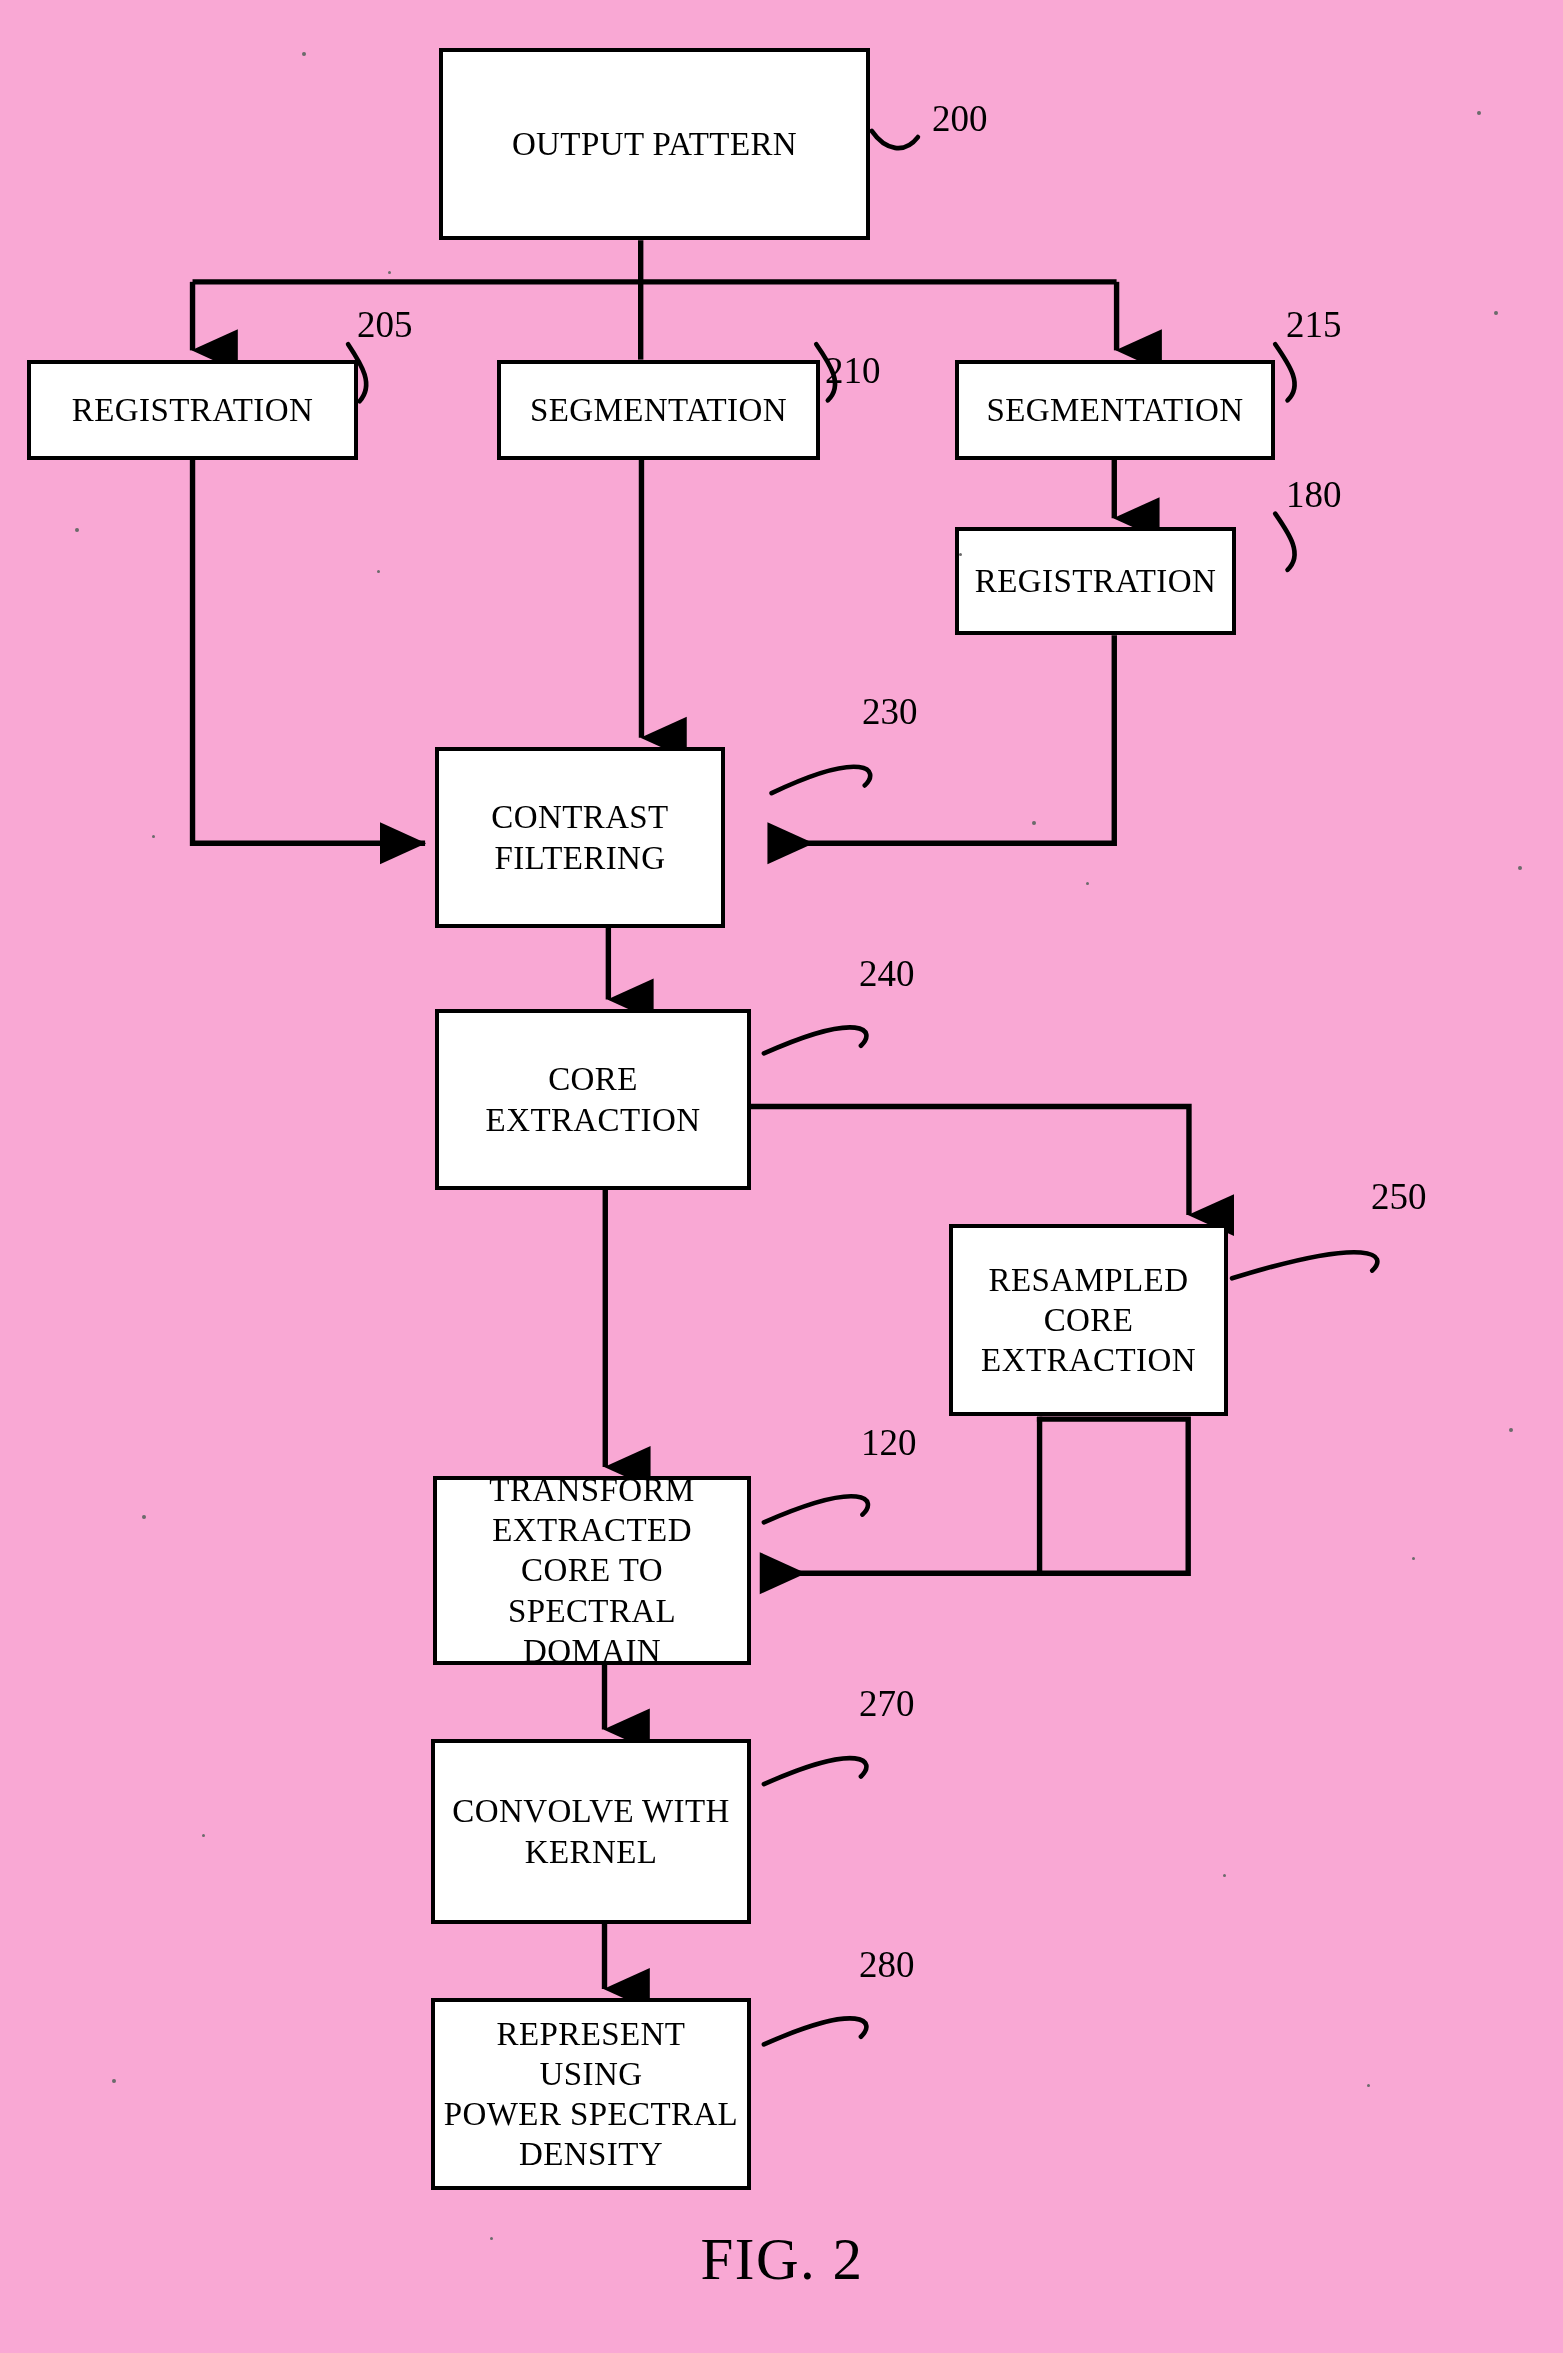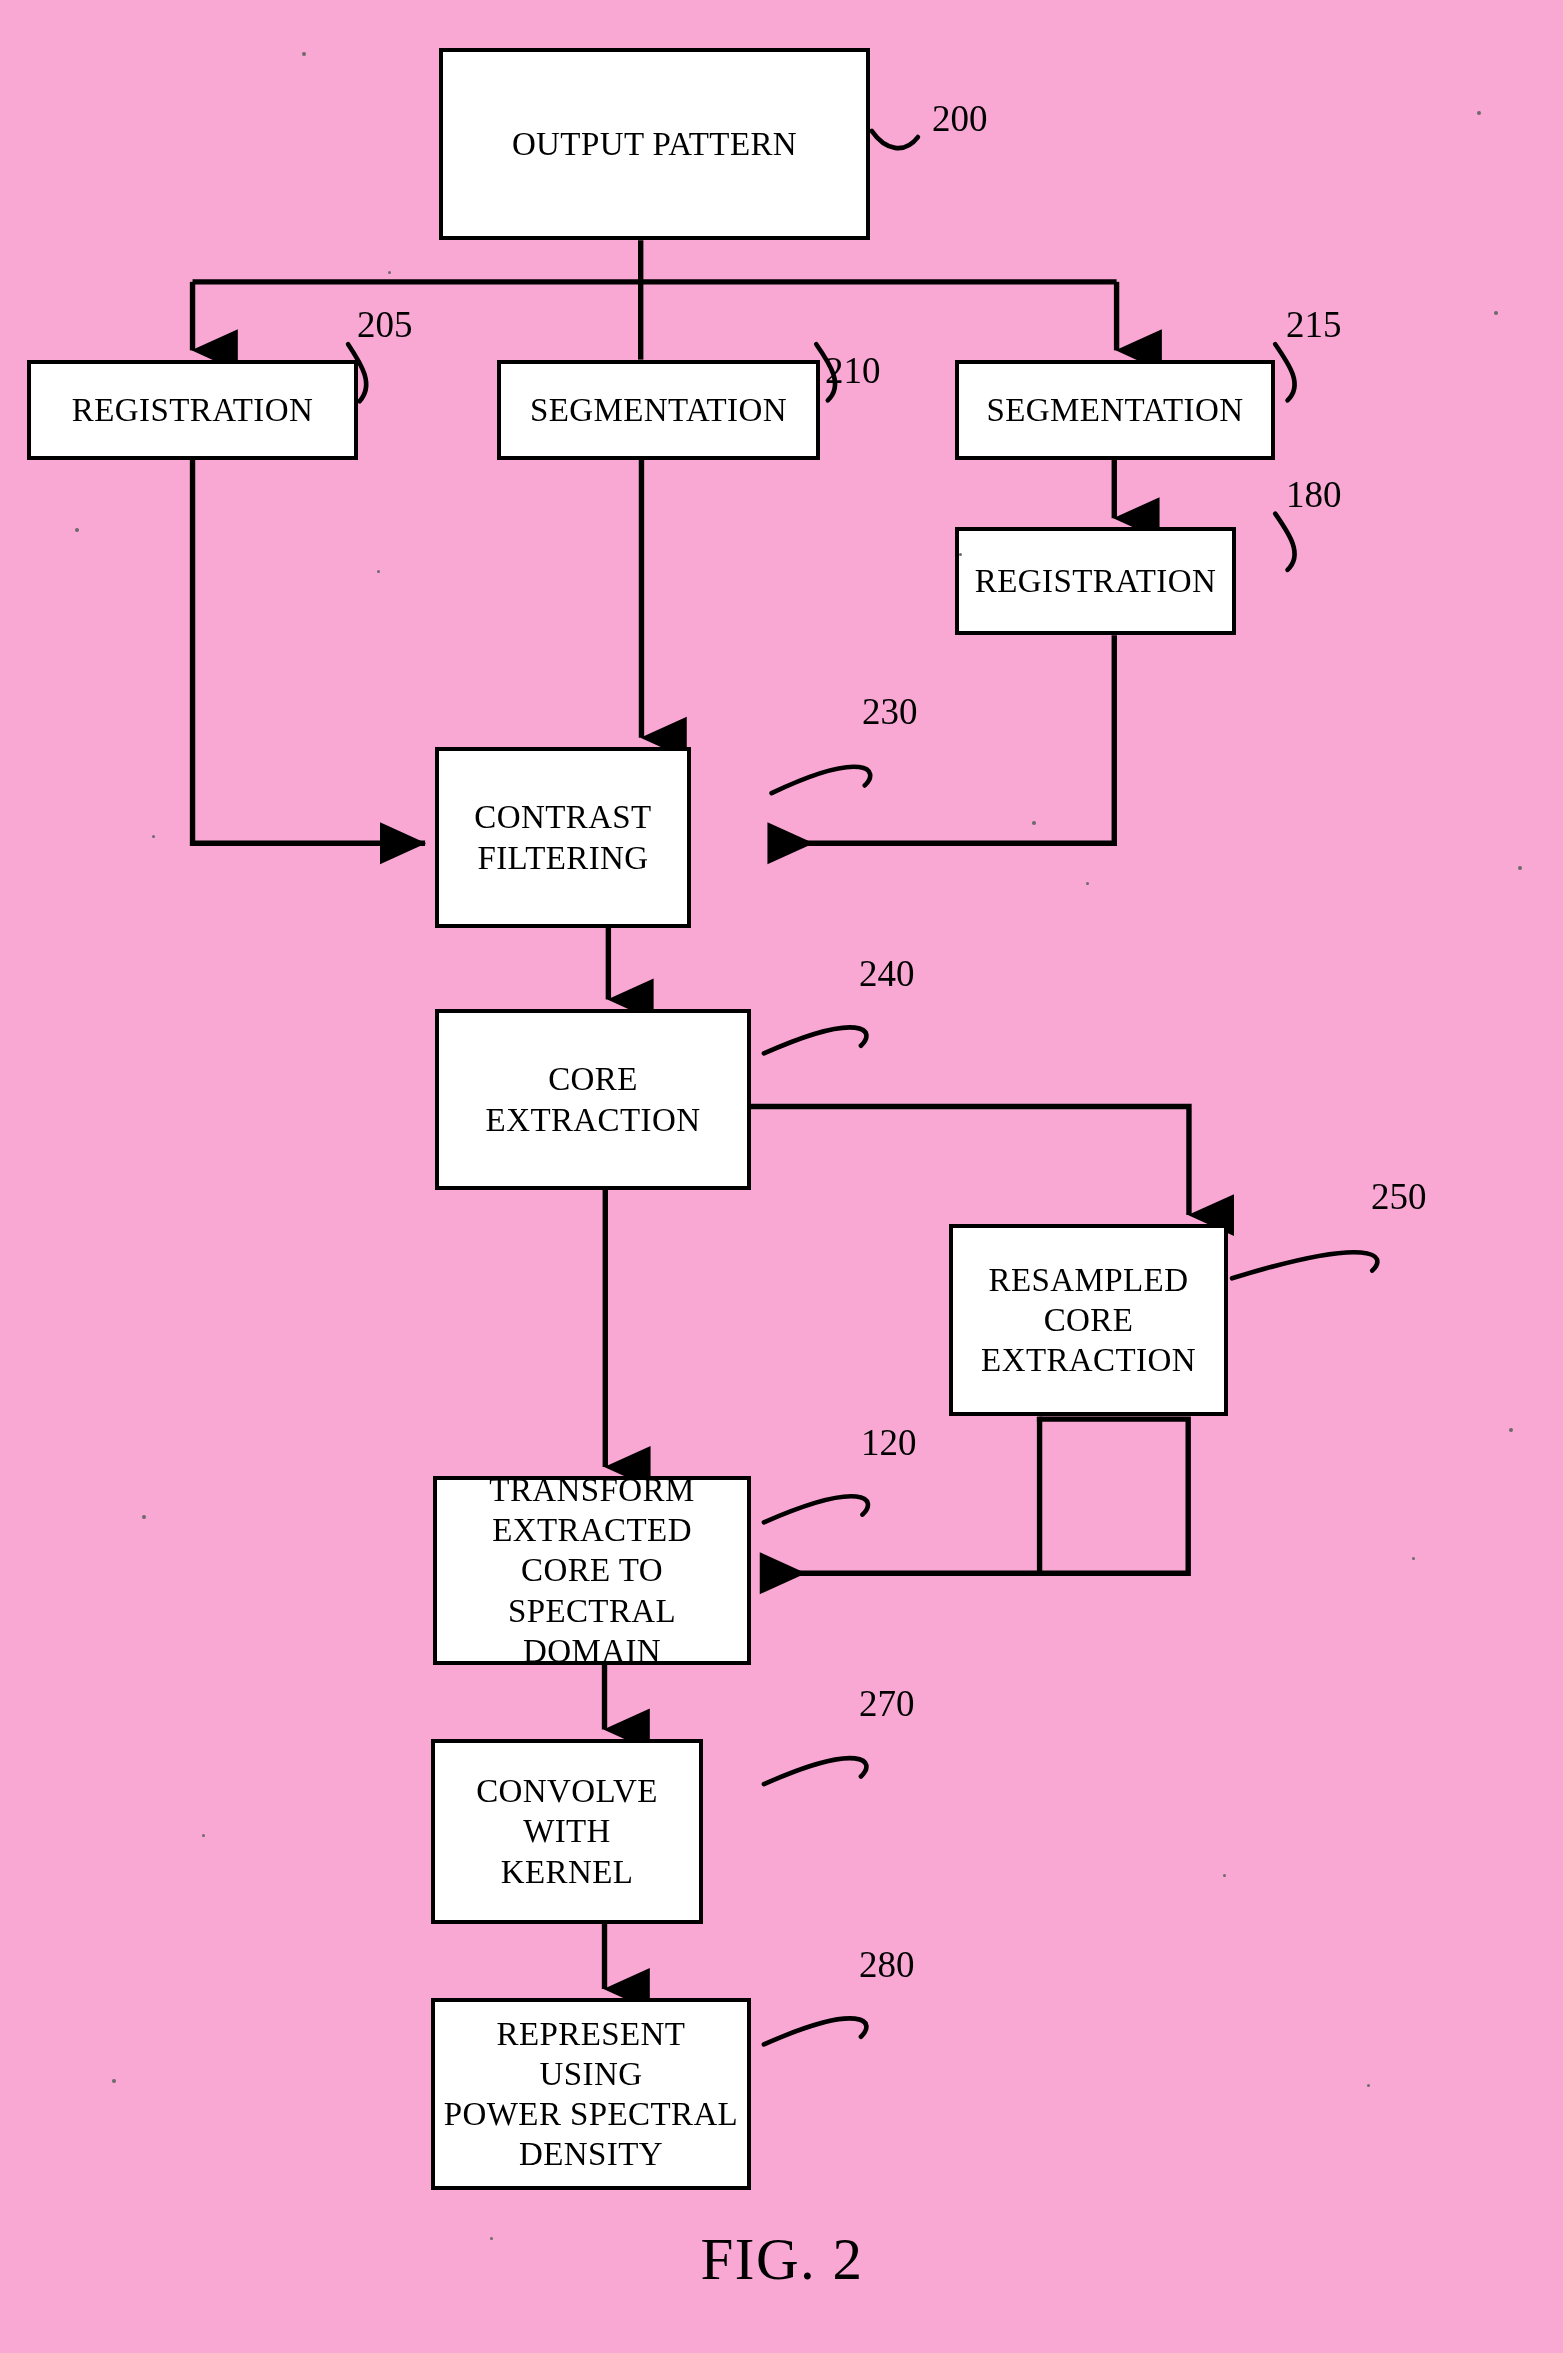--- a/index.html
+++ b/index.html
@@ -161,7 +161,7 @@
   </div>
   <div class="ref-num" style="left:1286px; top:473px;">180</div>
 
-  <div class="node-box" style="left:435px; top:747px; width:256px; height:181px;text-align:center;">
+  <div class="node-box" style="left:435px; top:747px; width:290px; height:181px;text-align:center;">
     <div class="node-label">CONTRAST FILTERING</div>
   </div>
   <div class="ref-num" style="left:862px; top:690px;">230</div>

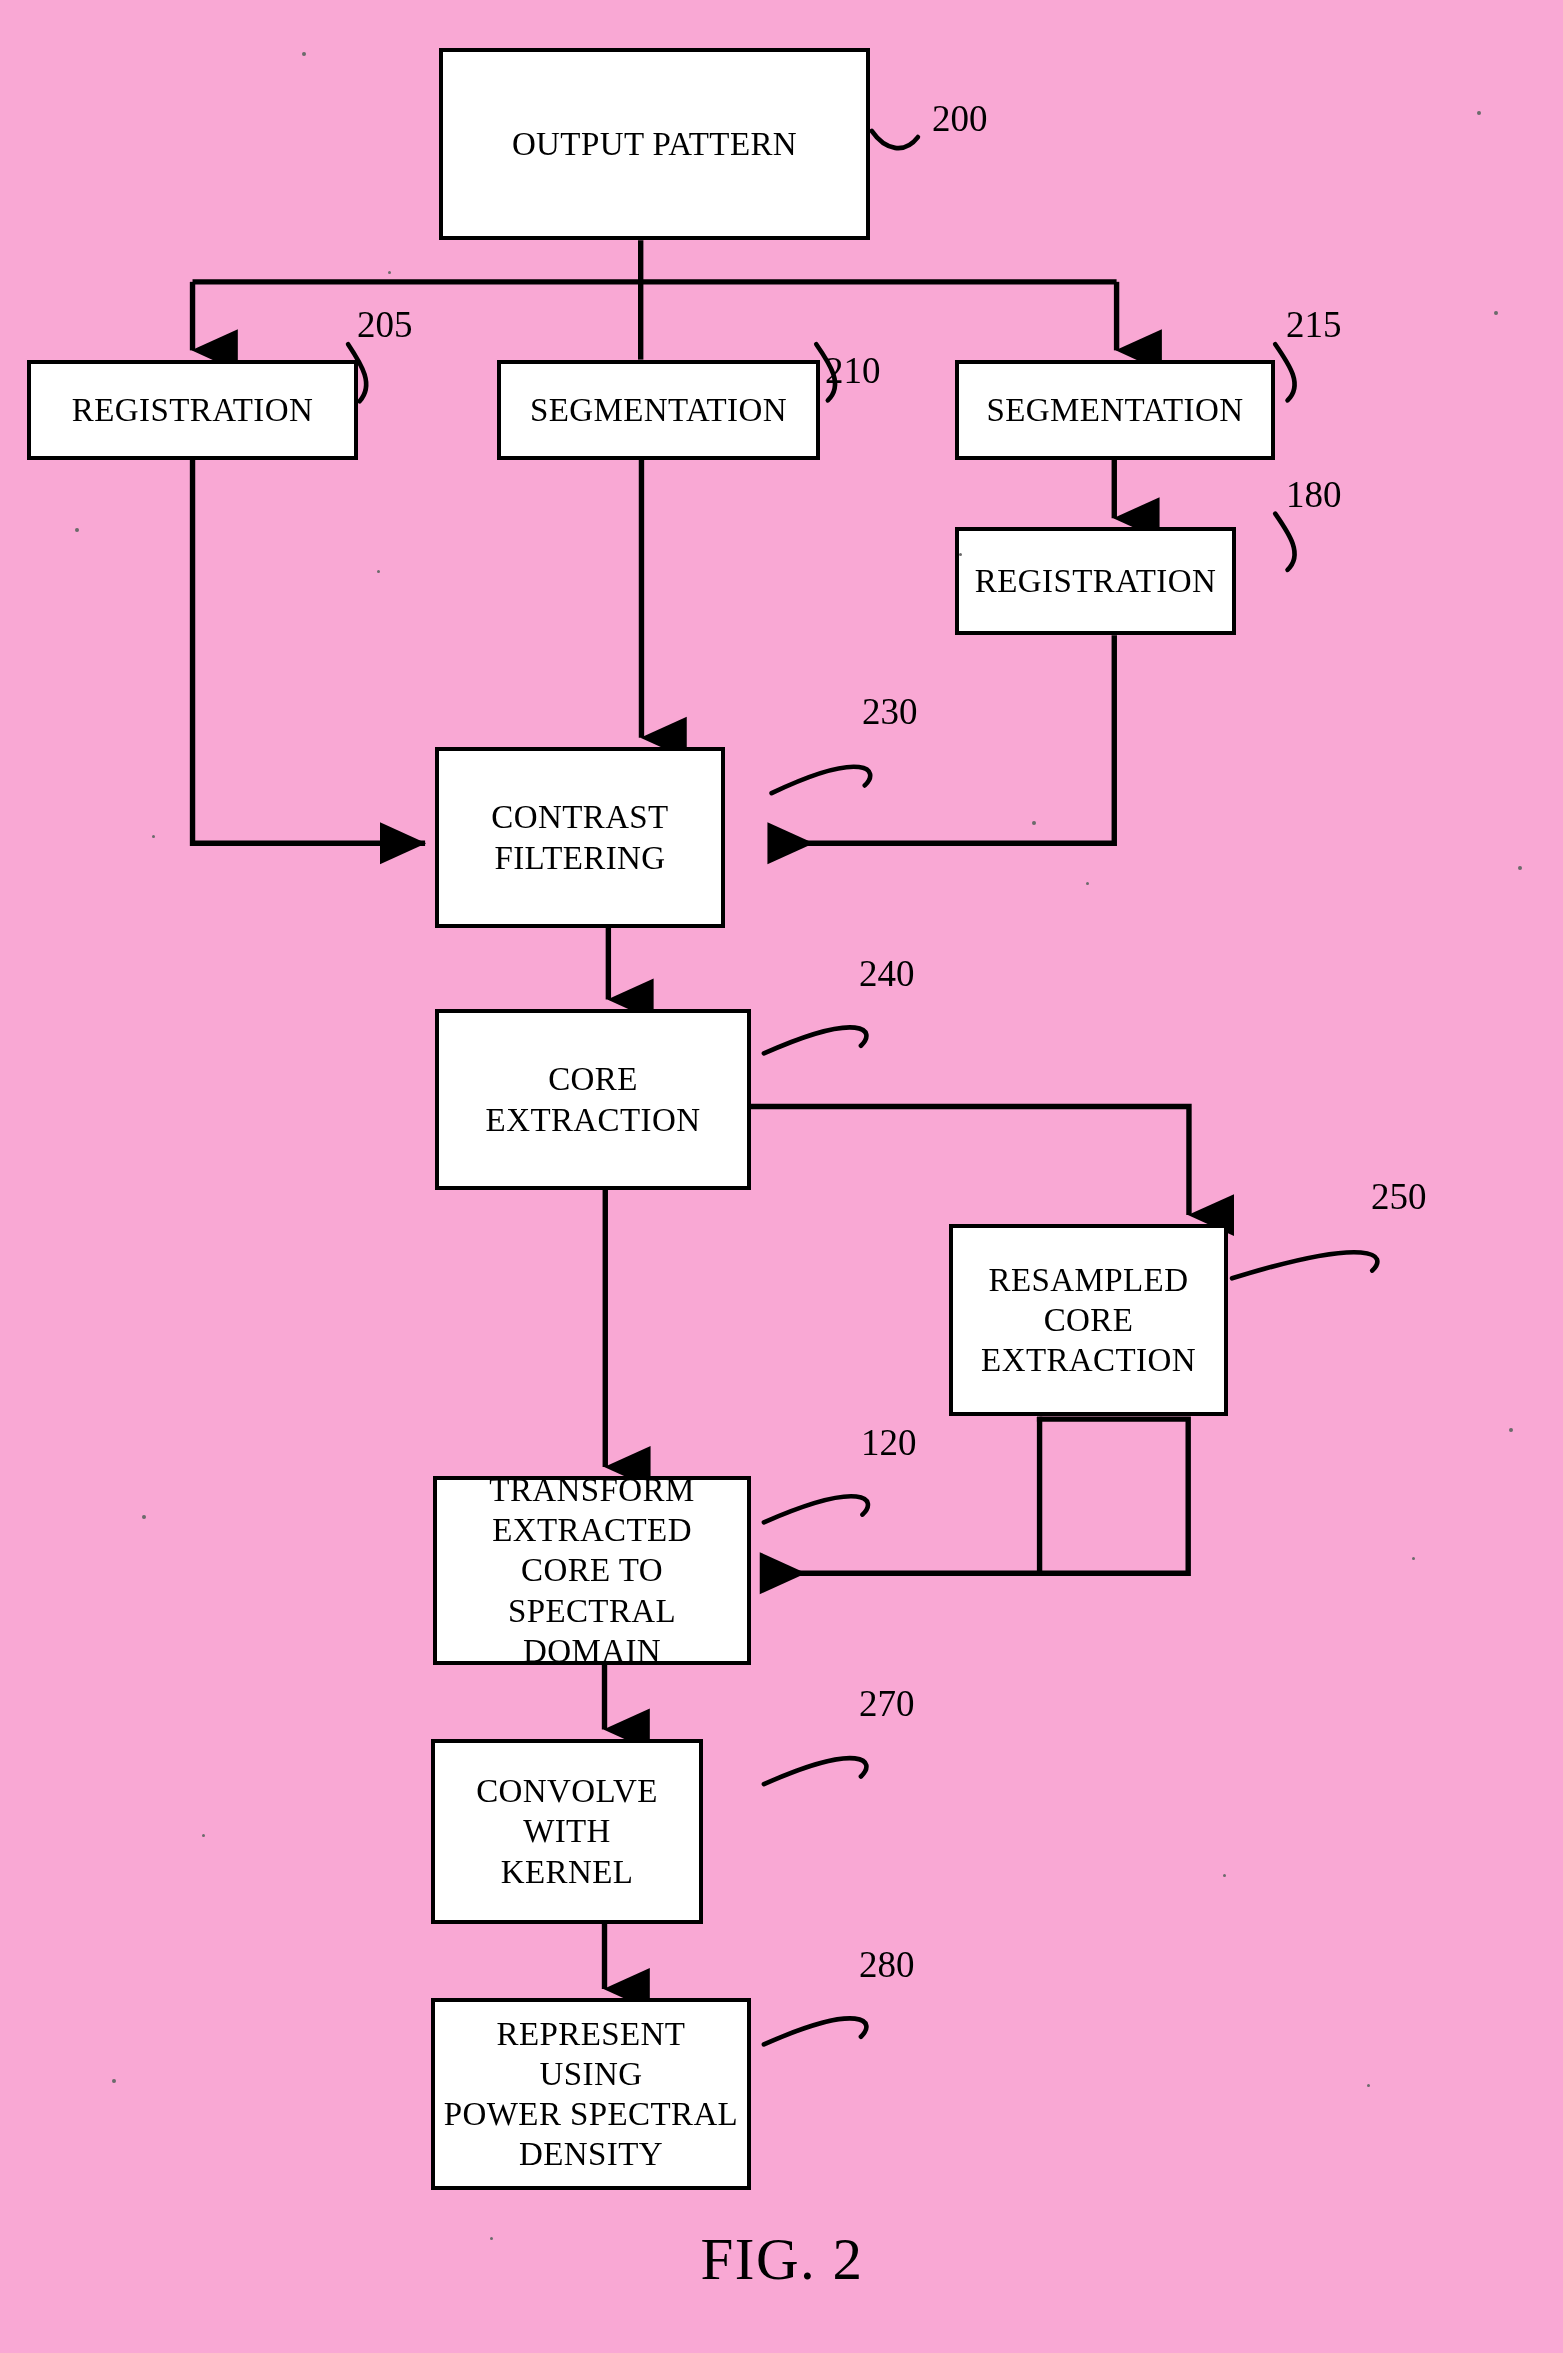--- a/index.html
+++ b/index.html
@@ -185,7 +185,7 @@
   </div>
   <div class="ref-num" style="left:861px; top:1421px;">120</div>
 
-  <div class="node-box" style="left:431px; top:1739px; width:272px; height:185px;">
+  <div class="node-box" style="left:431px; top:1739px; width:320px; height:185px;">
     <div class="node-label">CONVOLVE WITH
 KERNEL</div>
   </div>

